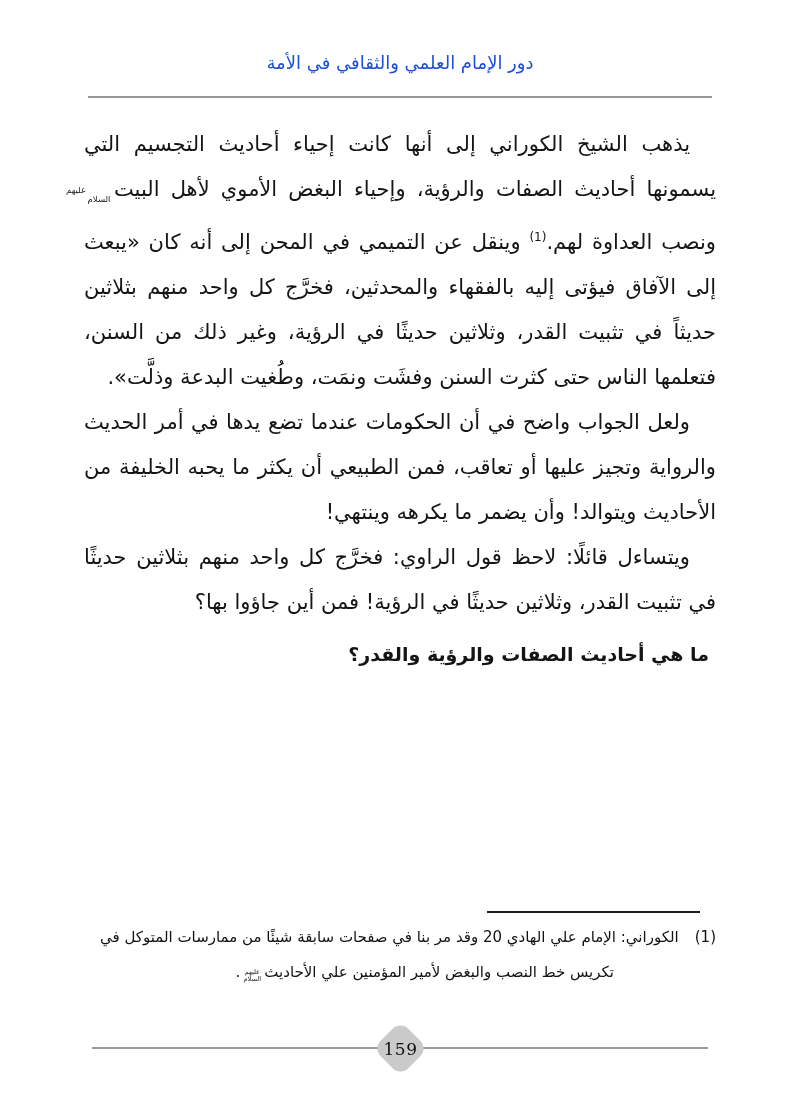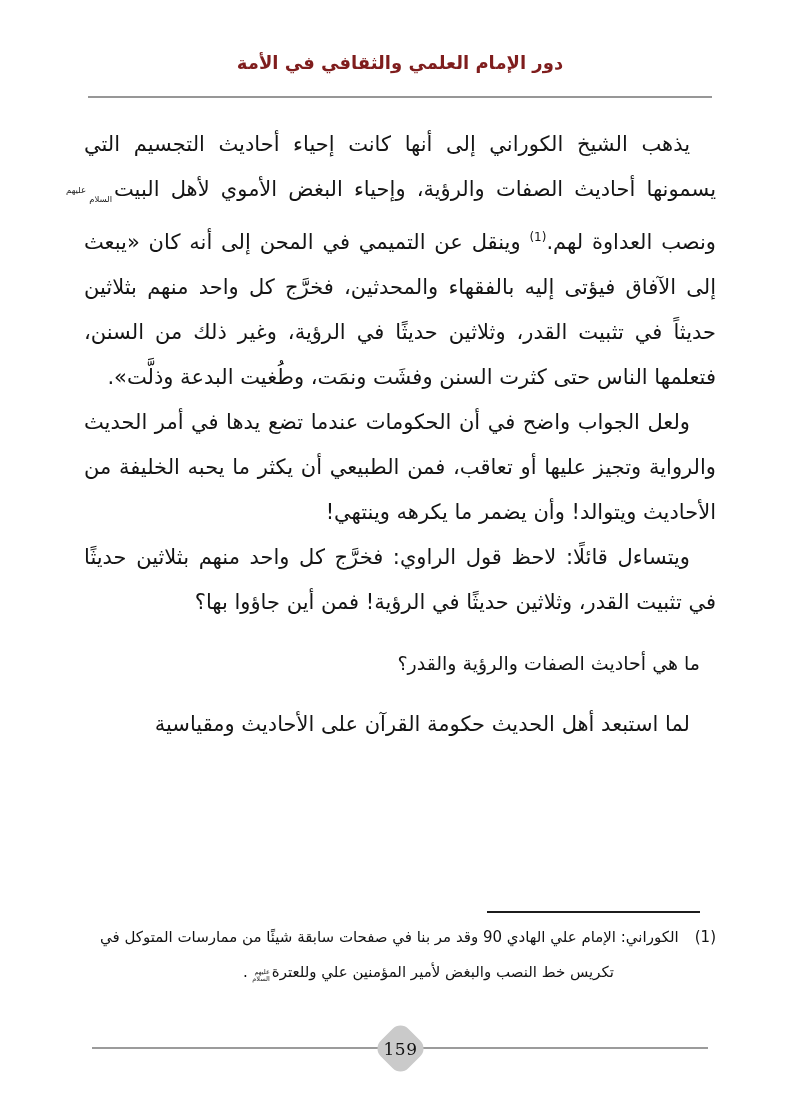--- a/index.html
+++ b/index.html
@@ -25,8 +25,8 @@
     right: 0;
     text-align: center;
     font-size: 18px;
-    font-weight: 700;
-    color: #7f1d1d;
+    font-weight: 400;
+    color: #1d4ed8;
     direction: rtl;
   }
   .header-rule {

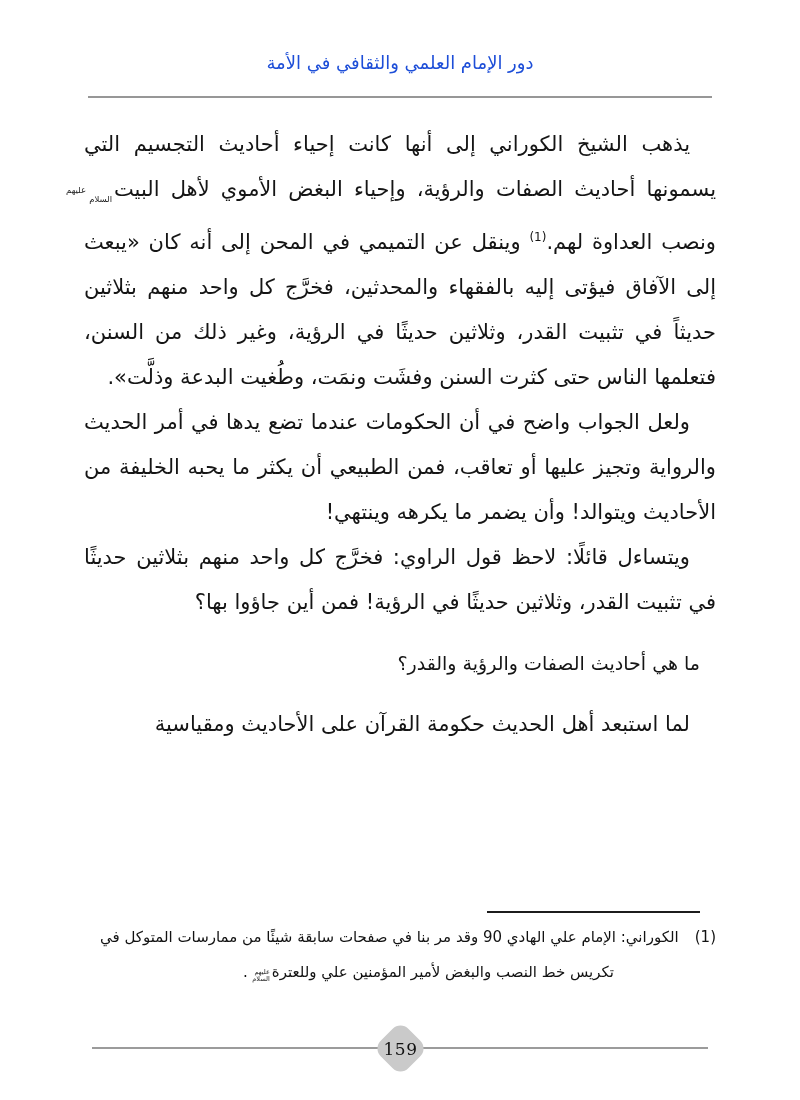--- a/index.html
+++ b/index.html
@@ -69,6 +69,7 @@
     width: 26px;
     font-size: 8.5px;
     line-height: 1.1;
+    text-align: center;
     vertical-align: -6px;
     margin: 16px 2px;
     color: #222;

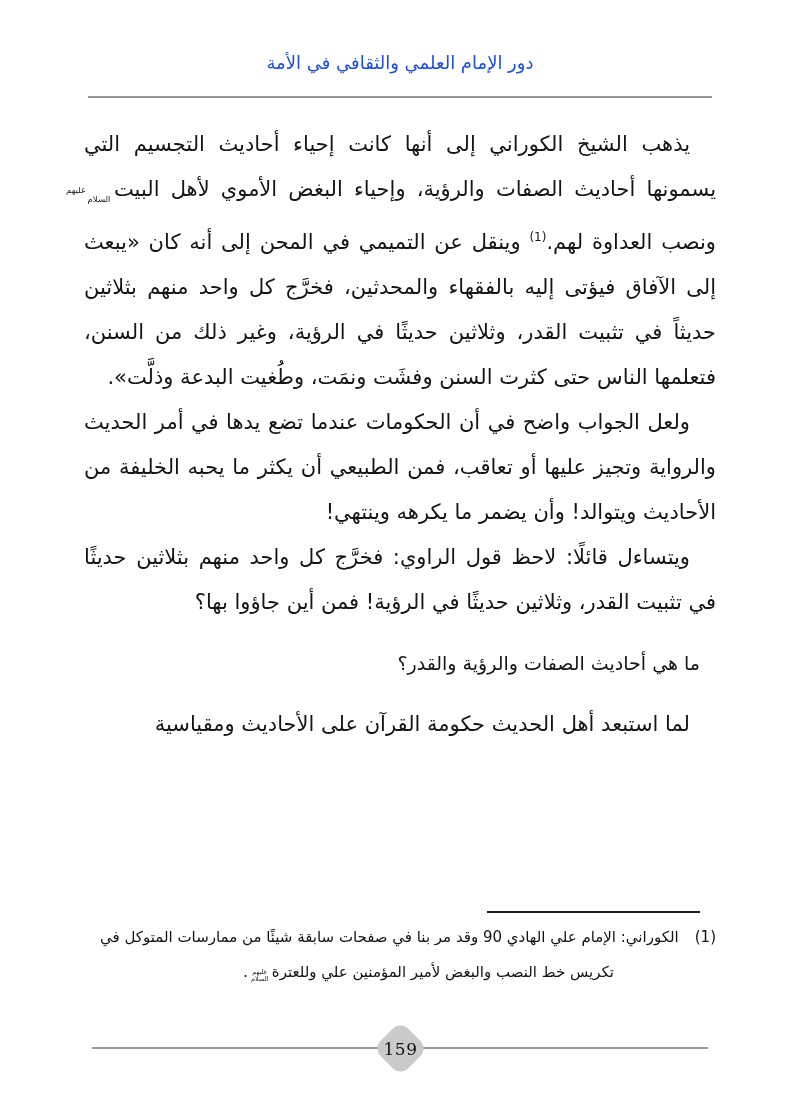--- a/index.html
+++ b/index.html
@@ -52,9 +52,9 @@
   }
   .para { margin: 0; text-indent: 26px; }
   .section-heading {
-    margin: 16px;
+    margin: 7px;
     font-size: 19px;
-    font-weight: 400;
+    font-weight: 700;
     line-height: 45px;
     text-indent: 0;
     text-align: right;

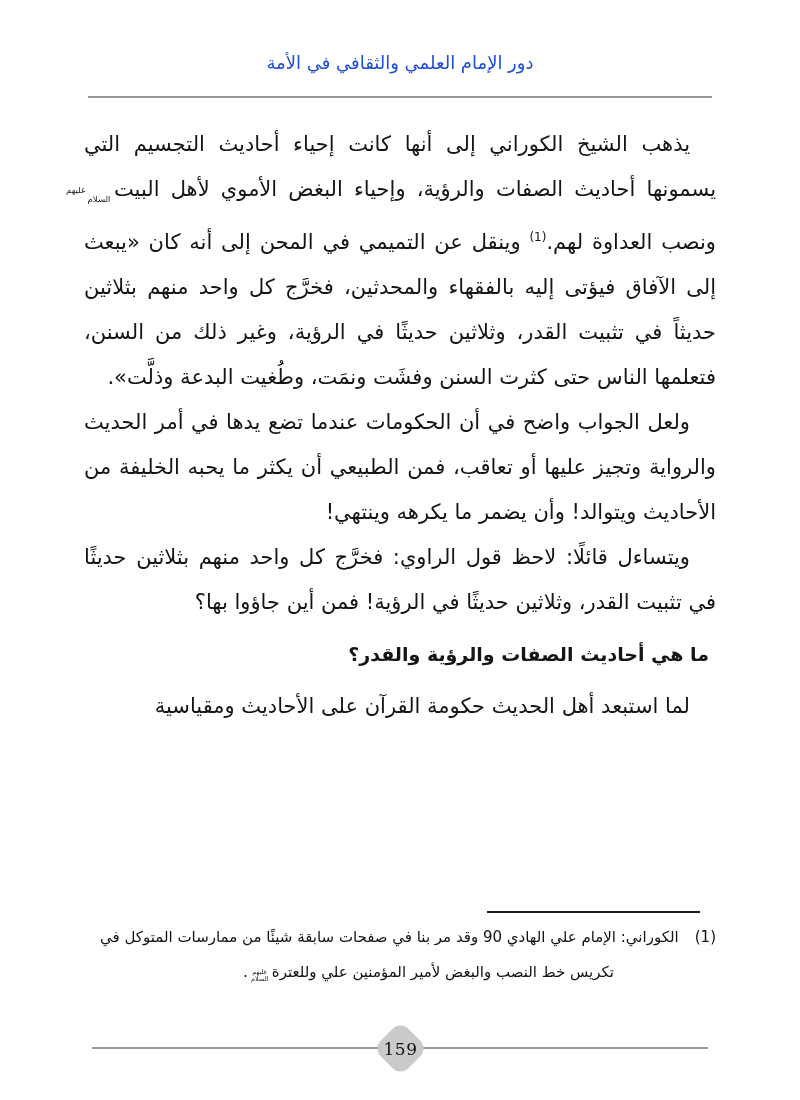--- a/index.html
+++ b/index.html
@@ -157,7 +157,6 @@
 
     <p class="section-heading">ما هي أحاديث الصفات والرؤية والقدر؟</p>
 
-    <p class="para">لما استبعد أهل الحديث حكومة القرآن على الأحاديث ومقياسية</p>
 
   </div>
 

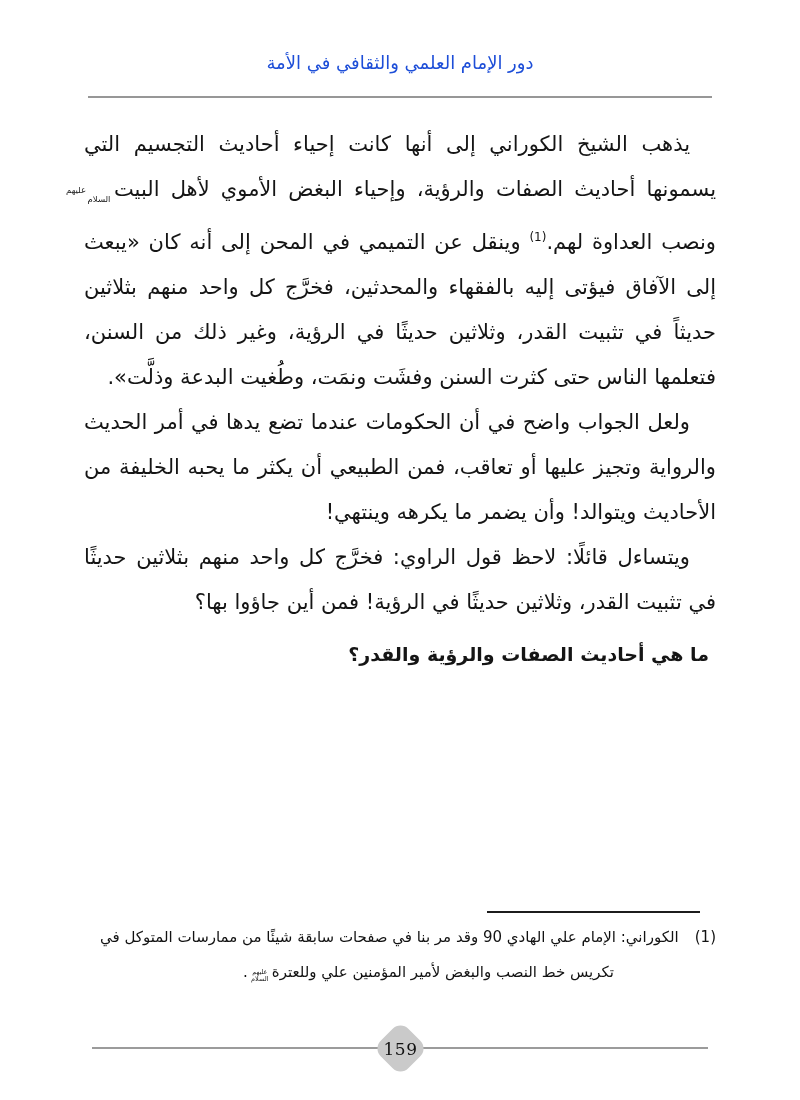--- a/index.html
+++ b/index.html
@@ -163,7 +163,7 @@
   <div class="footnote-sep"></div>
 
   <div class="footnote">
-    <p class="fn-line1"><span class="fn-marker">(1)</span><span>الكوراني: الإمام علي الهادي 90 وقد مر بنا في صفحات سابقة شيئًا من ممارسات المتوكل في</span></p>
+    <p class="fn-line1"><span class="fn-marker">(1)</span><span>الكوراني: الإمام علي الهادي 20 وقد مر بنا في صفحات سابقة شيئًا من ممارسات المتوكل في</span></p>
     <p class="fn-line2"><span>تكريس خط النصب والبغض لأمير المؤمنين علي وللعترة</span><span class="honorific">عليهم السلام</span><span>.</span></p>
   </div>
 

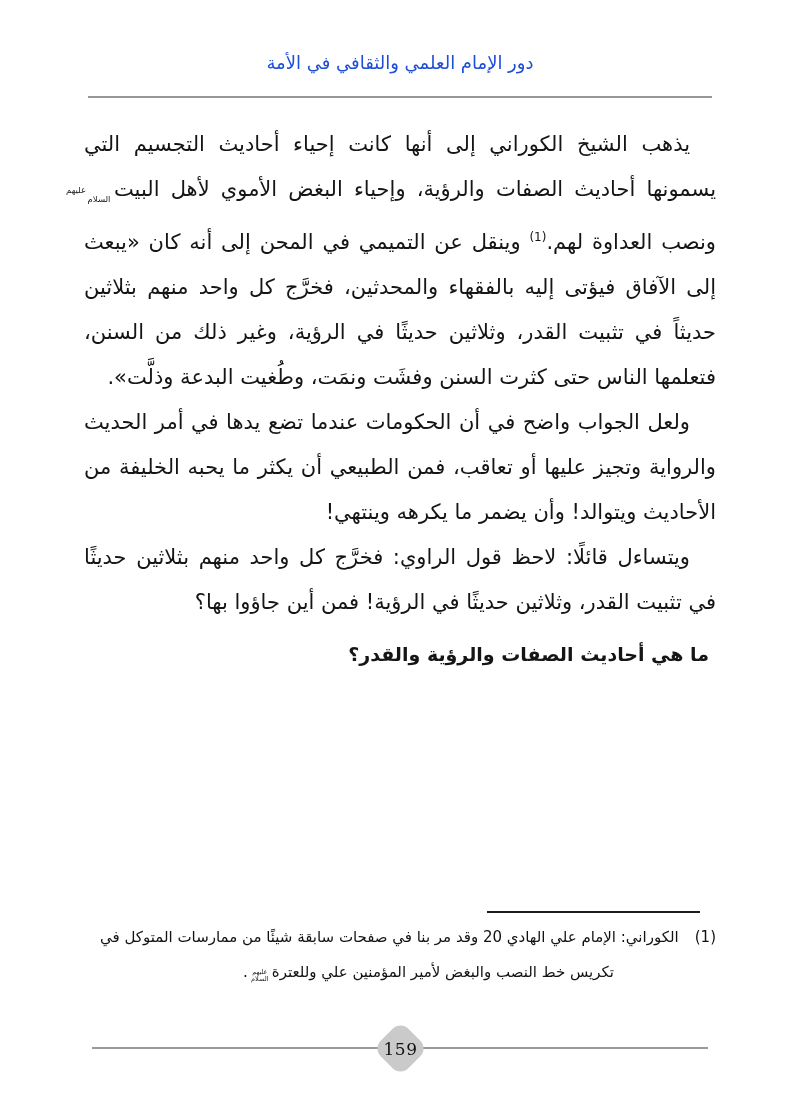--- a/index.html
+++ b/index.html
@@ -164,7 +164,7 @@
 
   <div class="footnote">
     <p class="fn-line1"><span class="fn-marker">(1)</span><span>الكوراني: الإمام علي الهادي 20 وقد مر بنا في صفحات سابقة شيئًا من ممارسات المتوكل في</span></p>
-    <p class="fn-line2"><span>تكريس خط النصب والبغض لأمير المؤمنين علي وللعترة</span><span class="honorific">عليهم السلام</span><span>.</span></p>
+    <p class="fn-line2"><span>تكريس خط النصب والبغض لأمير المؤمنين علي الأحاديث</span><span class="honorific">عليهم السلام</span><span>.</span></p>
   </div>
 
   <div class="footer">

